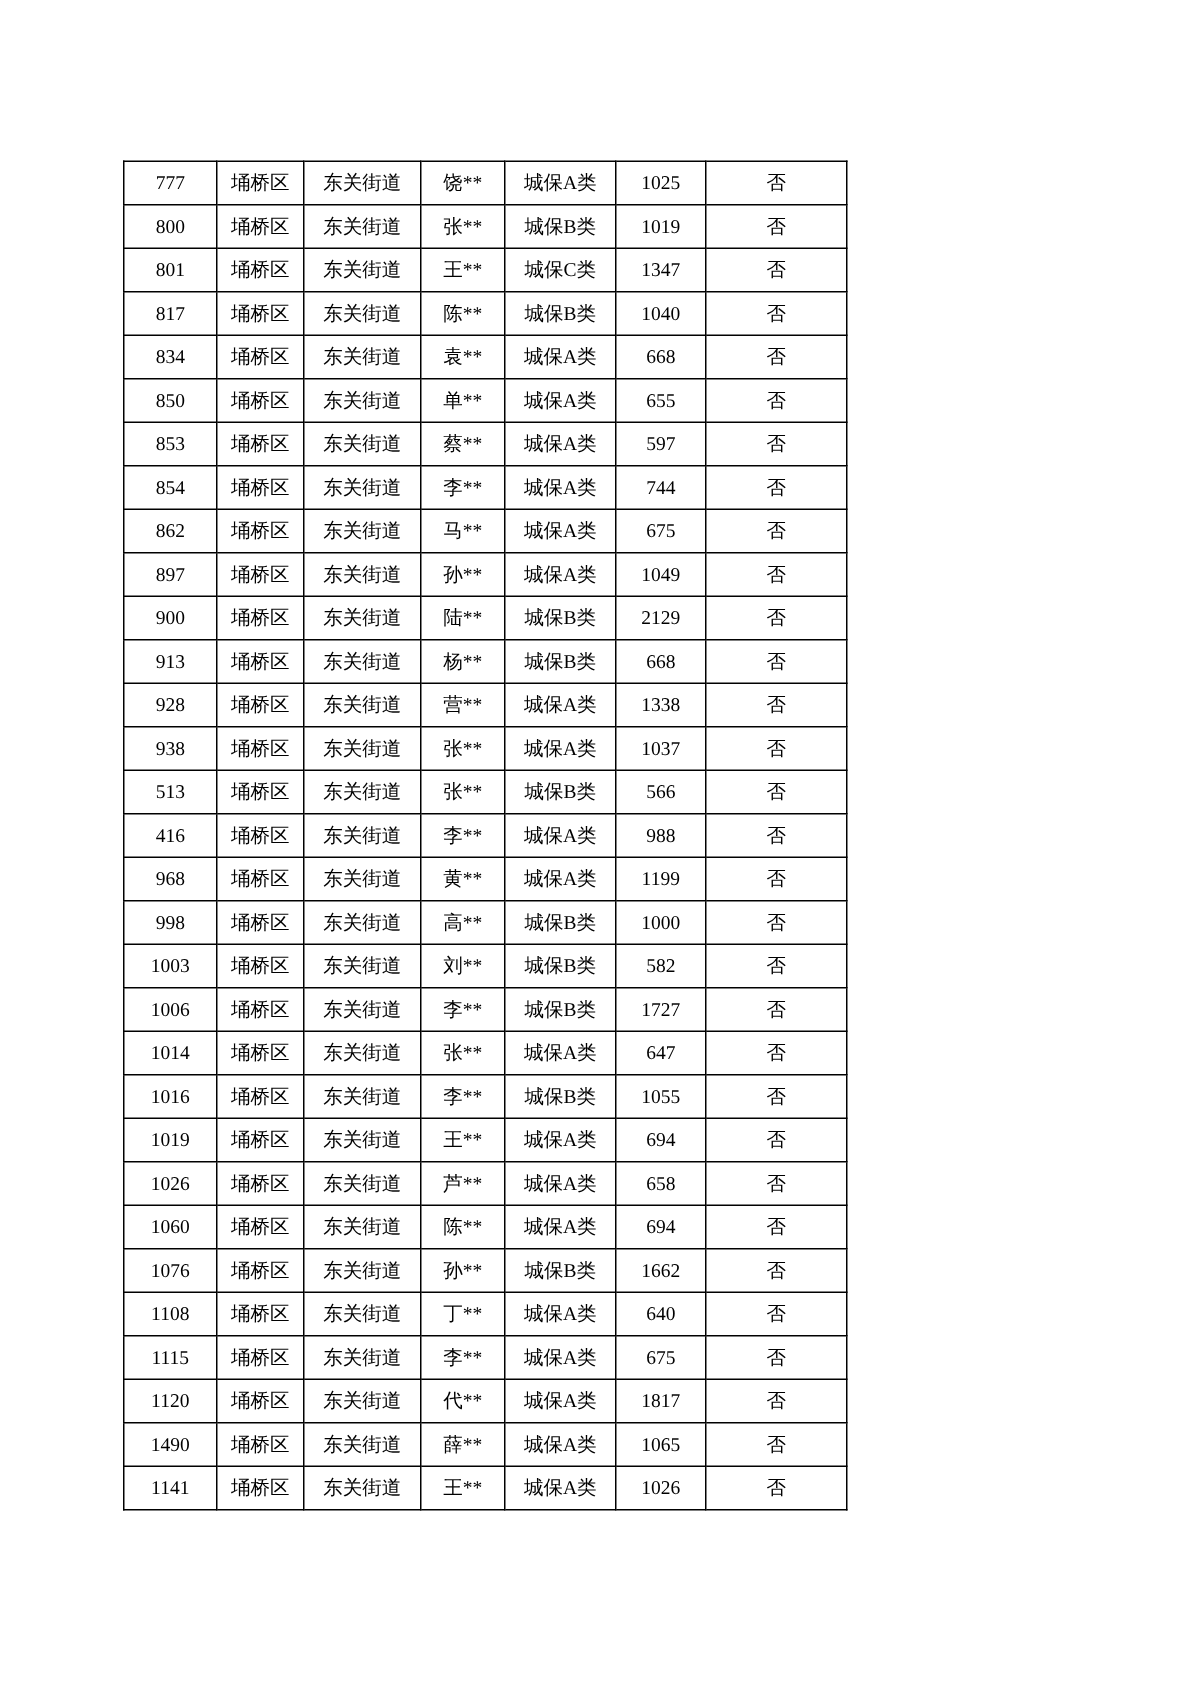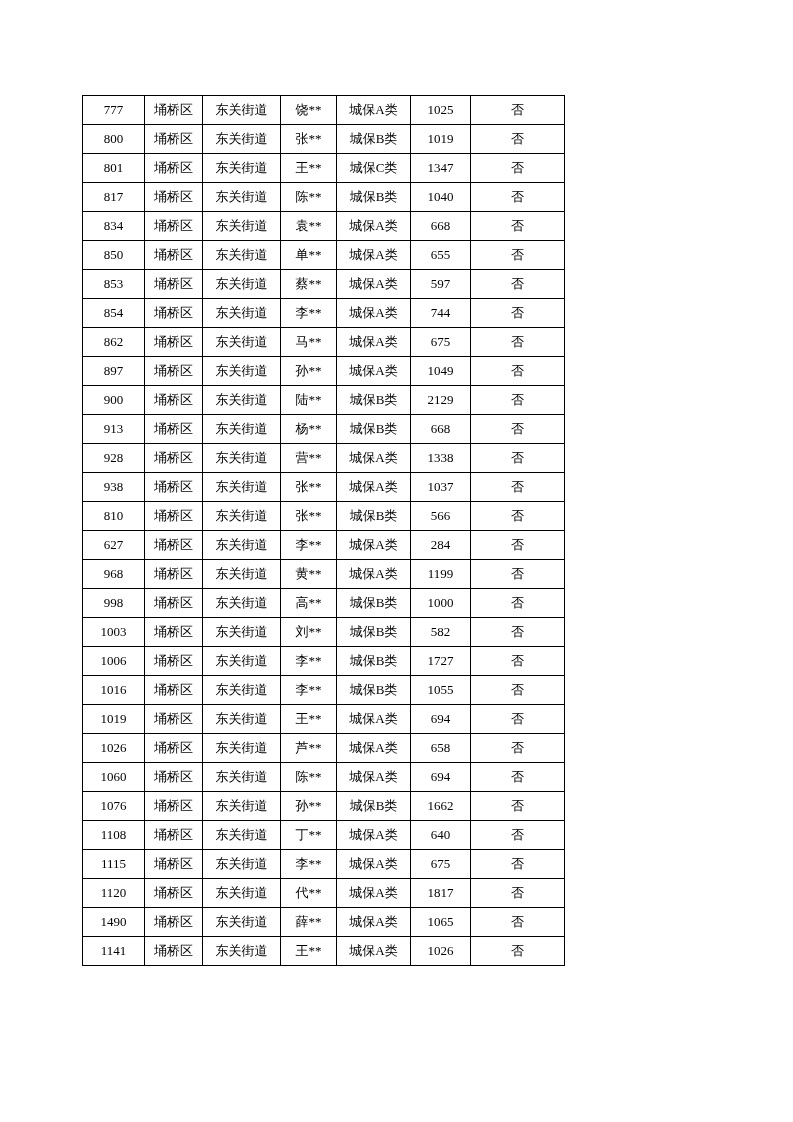--- a/index.html
+++ b/index.html
@@ -30,6 +30,7 @@
     border-collapse: collapse;
     width: 482px;
     table-layout: fixed;
+    margin-top: 12px;
   }
   table.data-table td {
     border: 1px solid #000000;

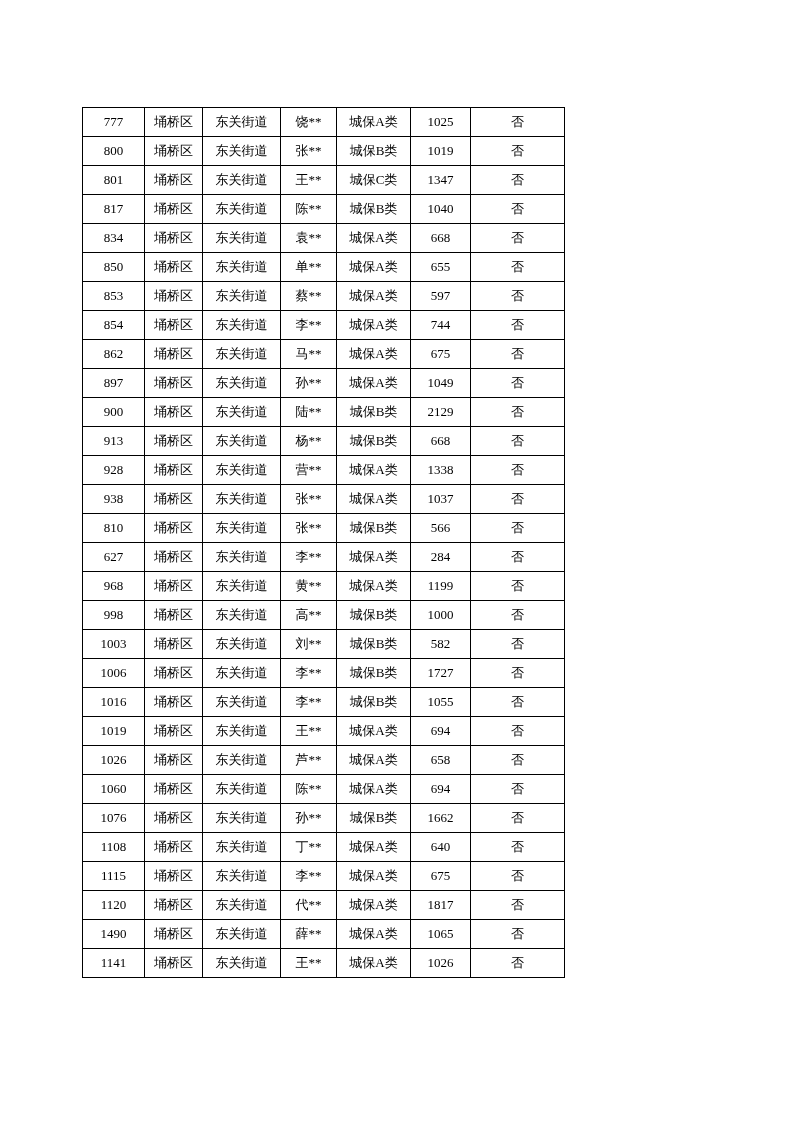--- a/index.html
+++ b/index.html
@@ -202,7 +202,7 @@
             <td class="cell-flag">否</td>
           </tr>
           <tr>
-            <td class="cell-id">810</td>
+            <td class="cell-id">513</td>
             <td class="cell-district">埇桥区</td>
             <td class="cell-street">东关街道</td>
             <td class="cell-name">张**</td>

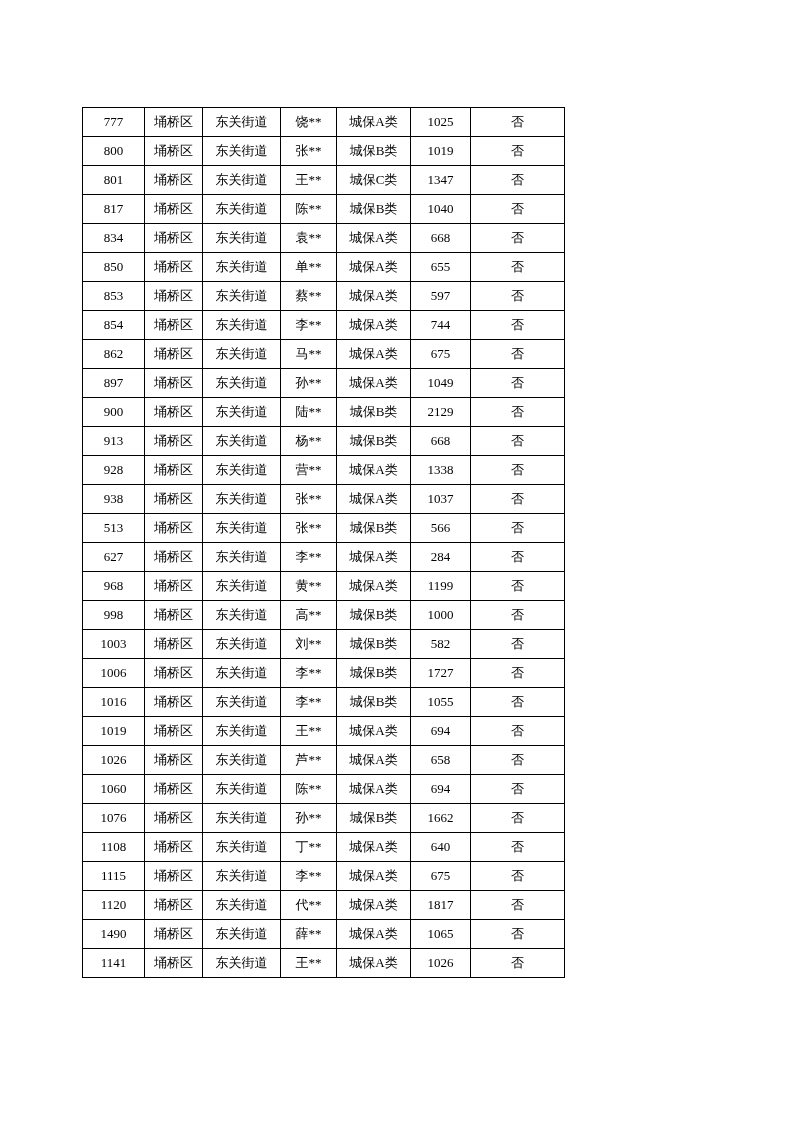--- a/index.html
+++ b/index.html
@@ -211,7 +211,7 @@
             <td class="cell-flag">否</td>
           </tr>
           <tr>
-            <td class="cell-id">627</td>
+            <td class="cell-id">416</td>
             <td class="cell-district">埇桥区</td>
             <td class="cell-street">东关街道</td>
             <td class="cell-name">李**</td>

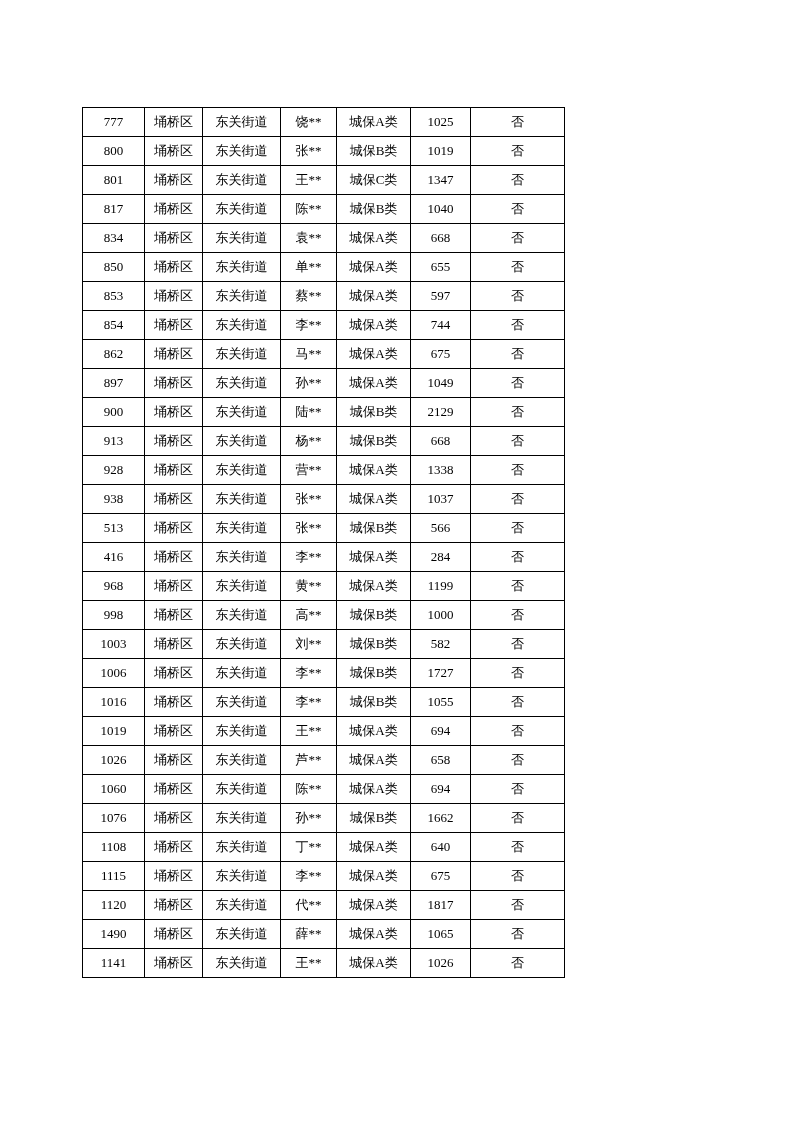--- a/index.html
+++ b/index.html
@@ -216,7 +216,7 @@
             <td class="cell-street">东关街道</td>
             <td class="cell-name">李**</td>
             <td class="cell-type">城保A类</td>
-            <td class="cell-amount">284</td>
+            <td class="cell-amount">988</td>
             <td class="cell-flag">否</td>
           </tr>
           <tr>

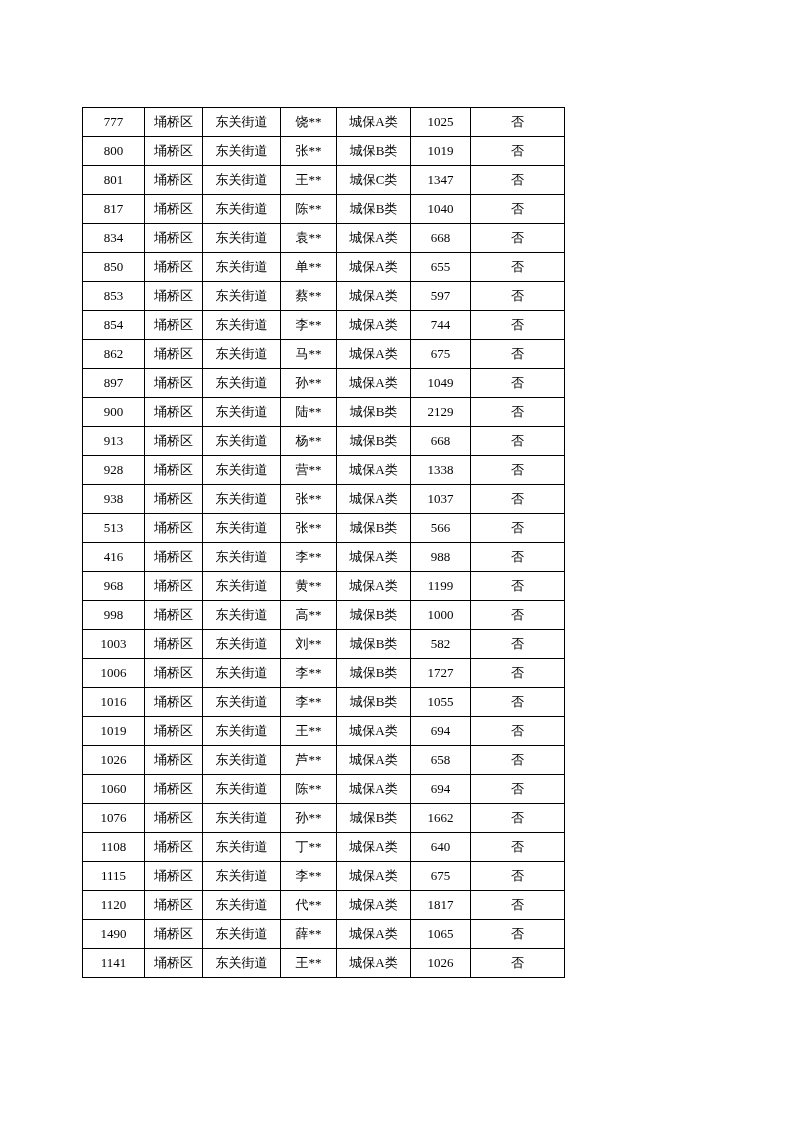--- a/index.html
+++ b/index.html
@@ -256,6 +256,15 @@
             <td class="cell-flag">否</td>
           </tr>
           <tr>
+            <td class="cell-id">1014</td>
+            <td class="cell-district">埇桥区</td>
+            <td class="cell-street">东关街道</td>
+            <td class="cell-name">张**</td>
+            <td class="cell-type">城保A类</td>
+            <td class="cell-amount">647</td>
+            <td class="cell-flag">否</td>
+          </tr>
+          <tr>
             <td class="cell-id">1016</td>
             <td class="cell-district">埇桥区</td>
             <td class="cell-street">东关街道</td>

